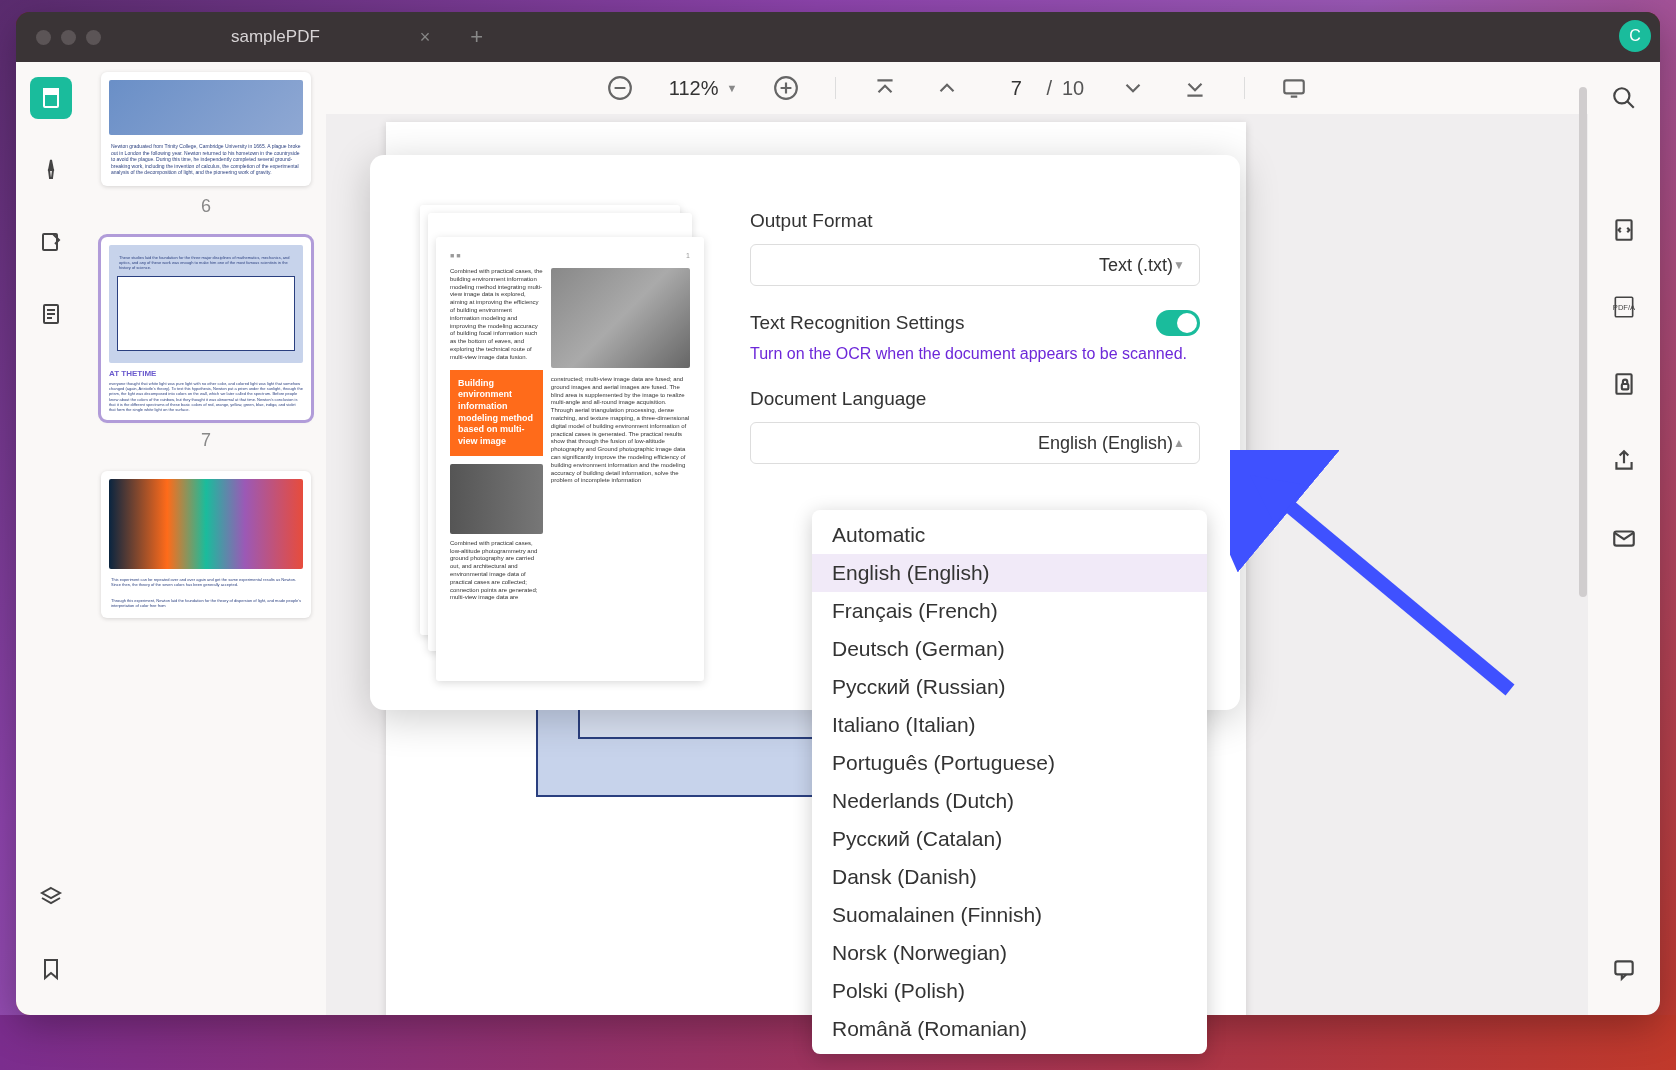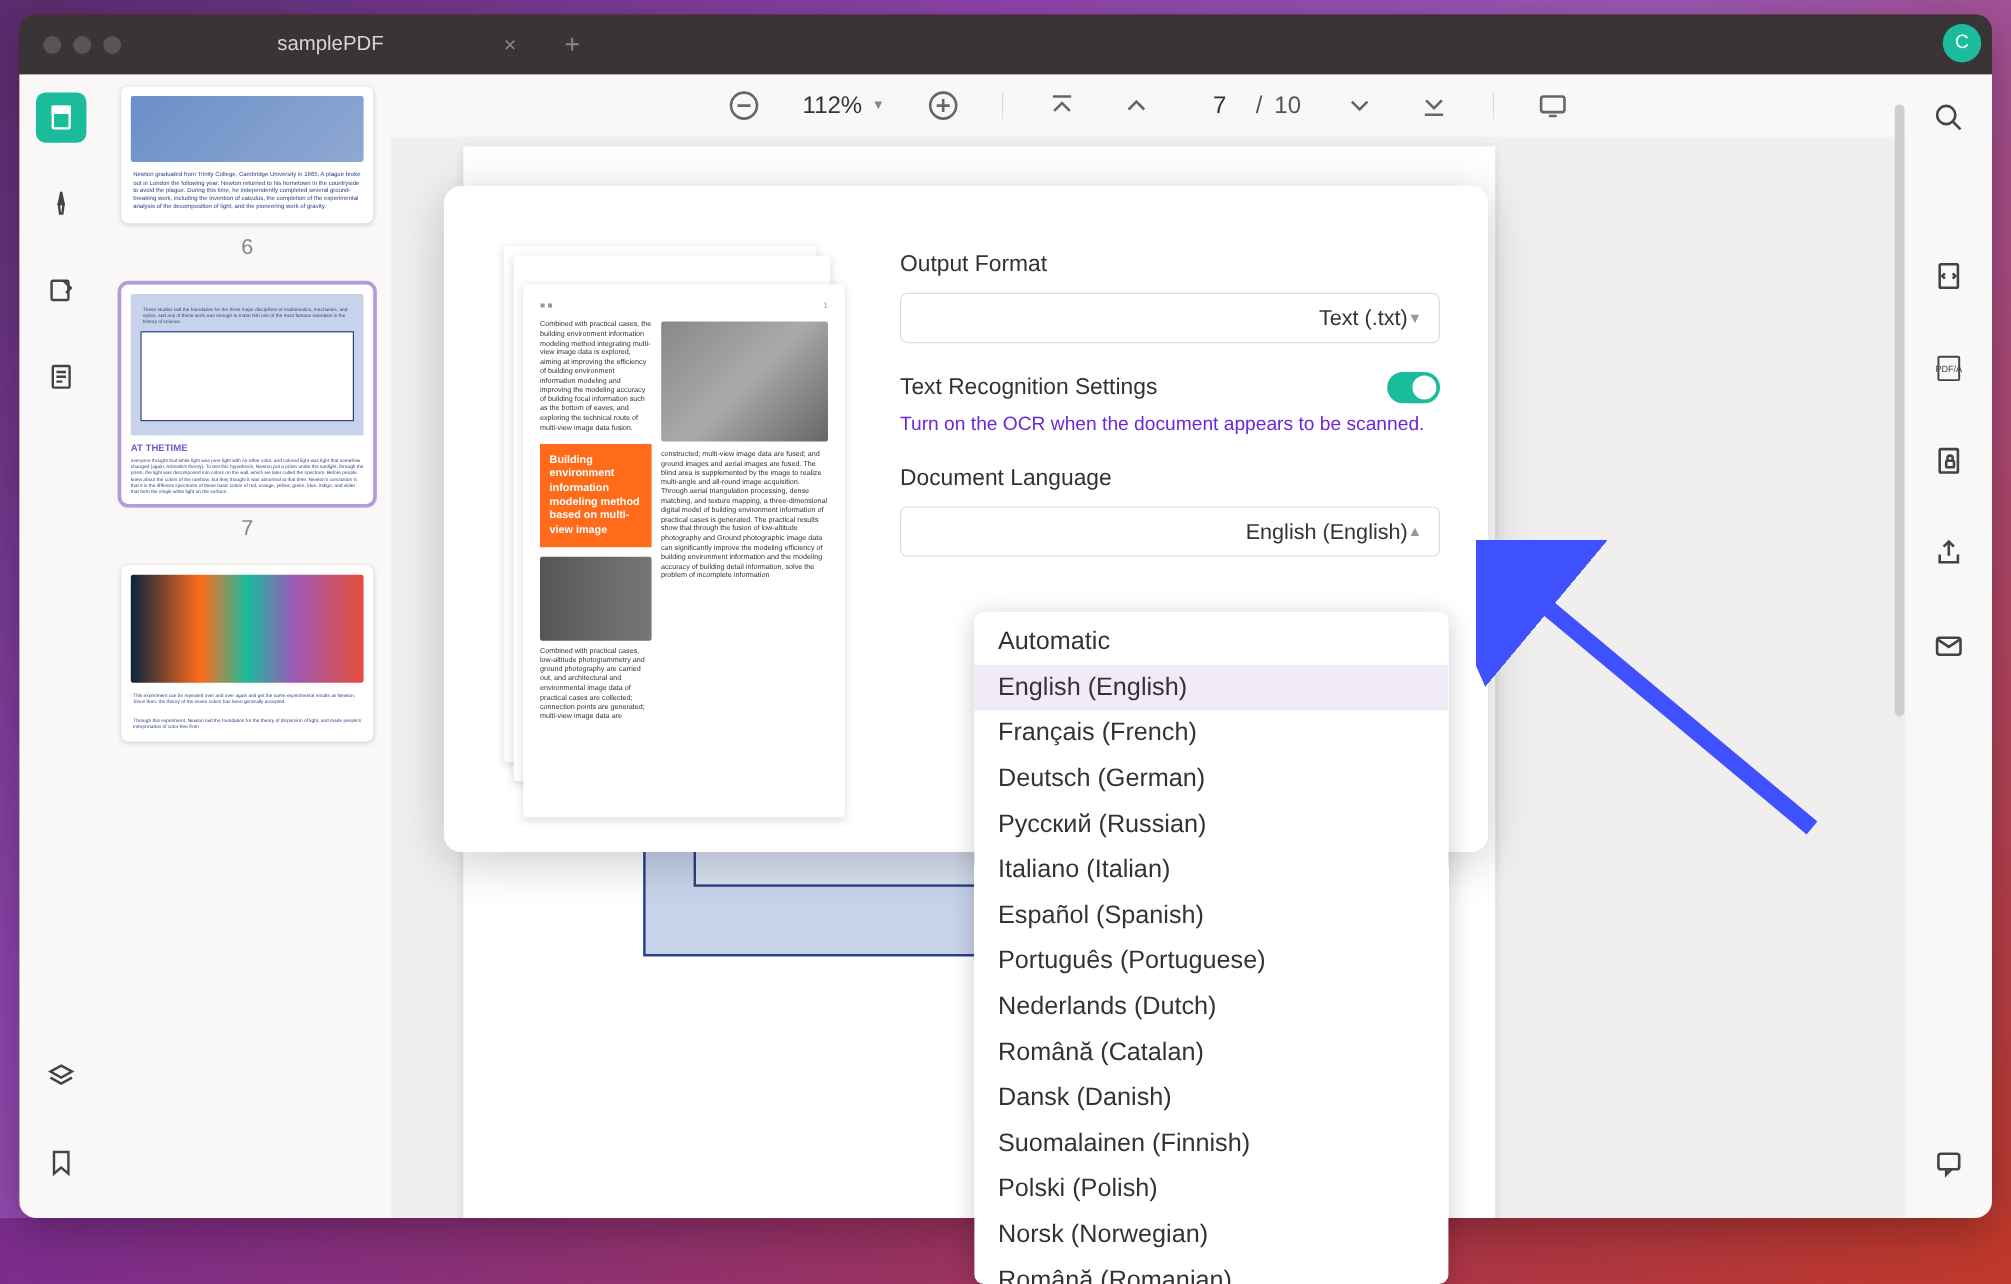--- a/index.html
+++ b/index.html
@@ -350,7 +350,6 @@
     <div class="dropdown-item">Deutsch (German)</div>
     <div class="dropdown-item">Русский (Russian)</div>
     <div class="dropdown-item">Italiano (Italian)</div>
-    <div class="dropdown-item">Español (Spanish)</div>
     <div class="dropdown-item">Português (Portuguese)</div>
     <div class="dropdown-item">Nederlands (Dutch)</div>
     <div class="dropdown-item">Română (Catalan)</div>

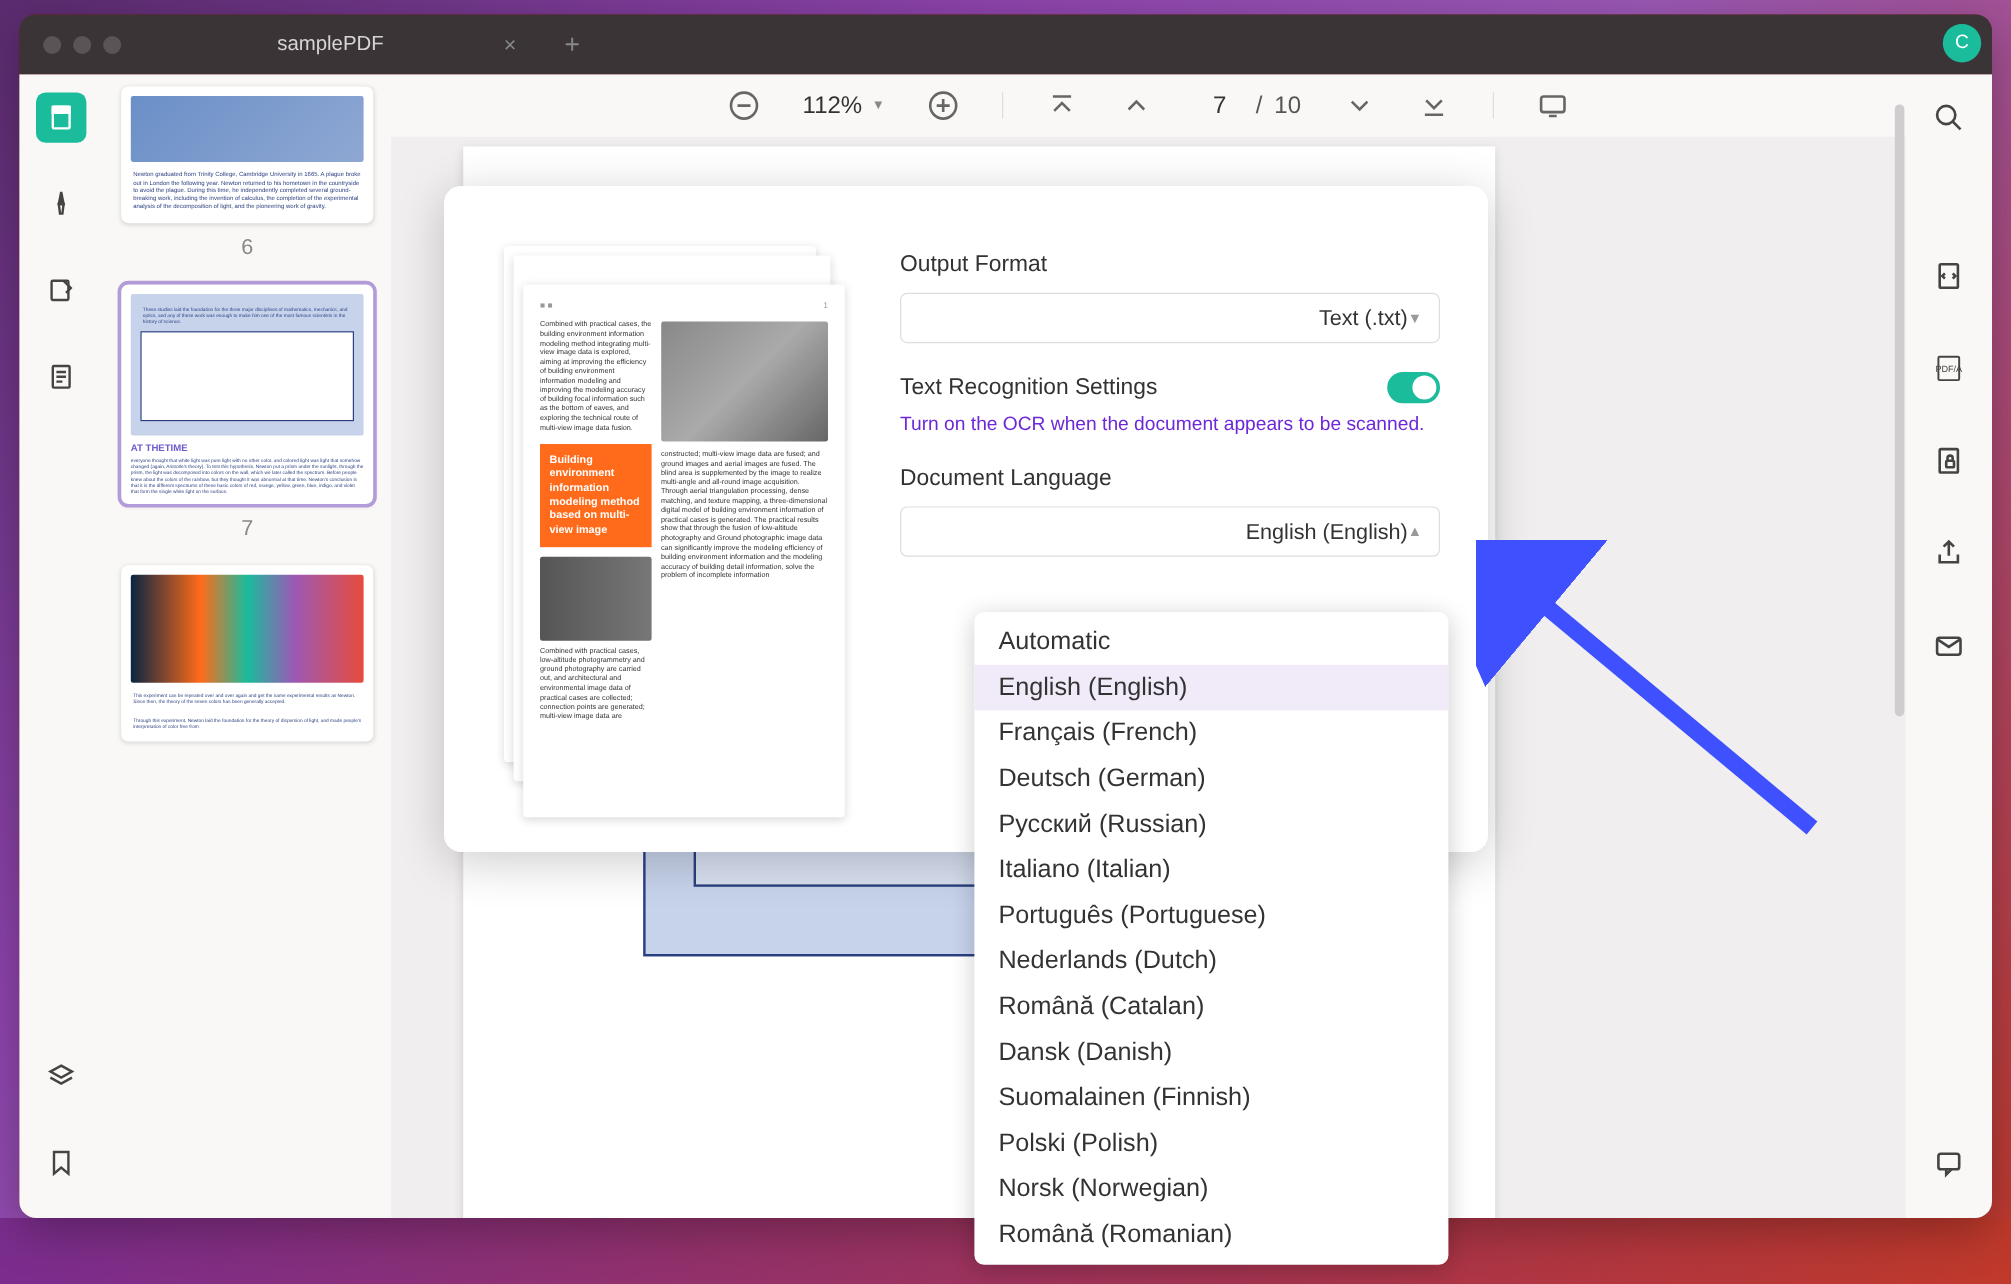--- a/index.html
+++ b/index.html
@@ -352,7 +352,7 @@
     <div class="dropdown-item">Italiano (Italian)</div>
     <div class="dropdown-item">Português (Portuguese)</div>
     <div class="dropdown-item">Nederlands (Dutch)</div>
-    <div class="dropdown-item">Română (Catalan)</div>
+    <div class="dropdown-item">Русский (Catalan)</div>
     <div class="dropdown-item">Dansk (Danish)</div>
     <div class="dropdown-item">Suomalainen (Finnish)</div>
     <div class="dropdown-item">Polski (Polish)</div>

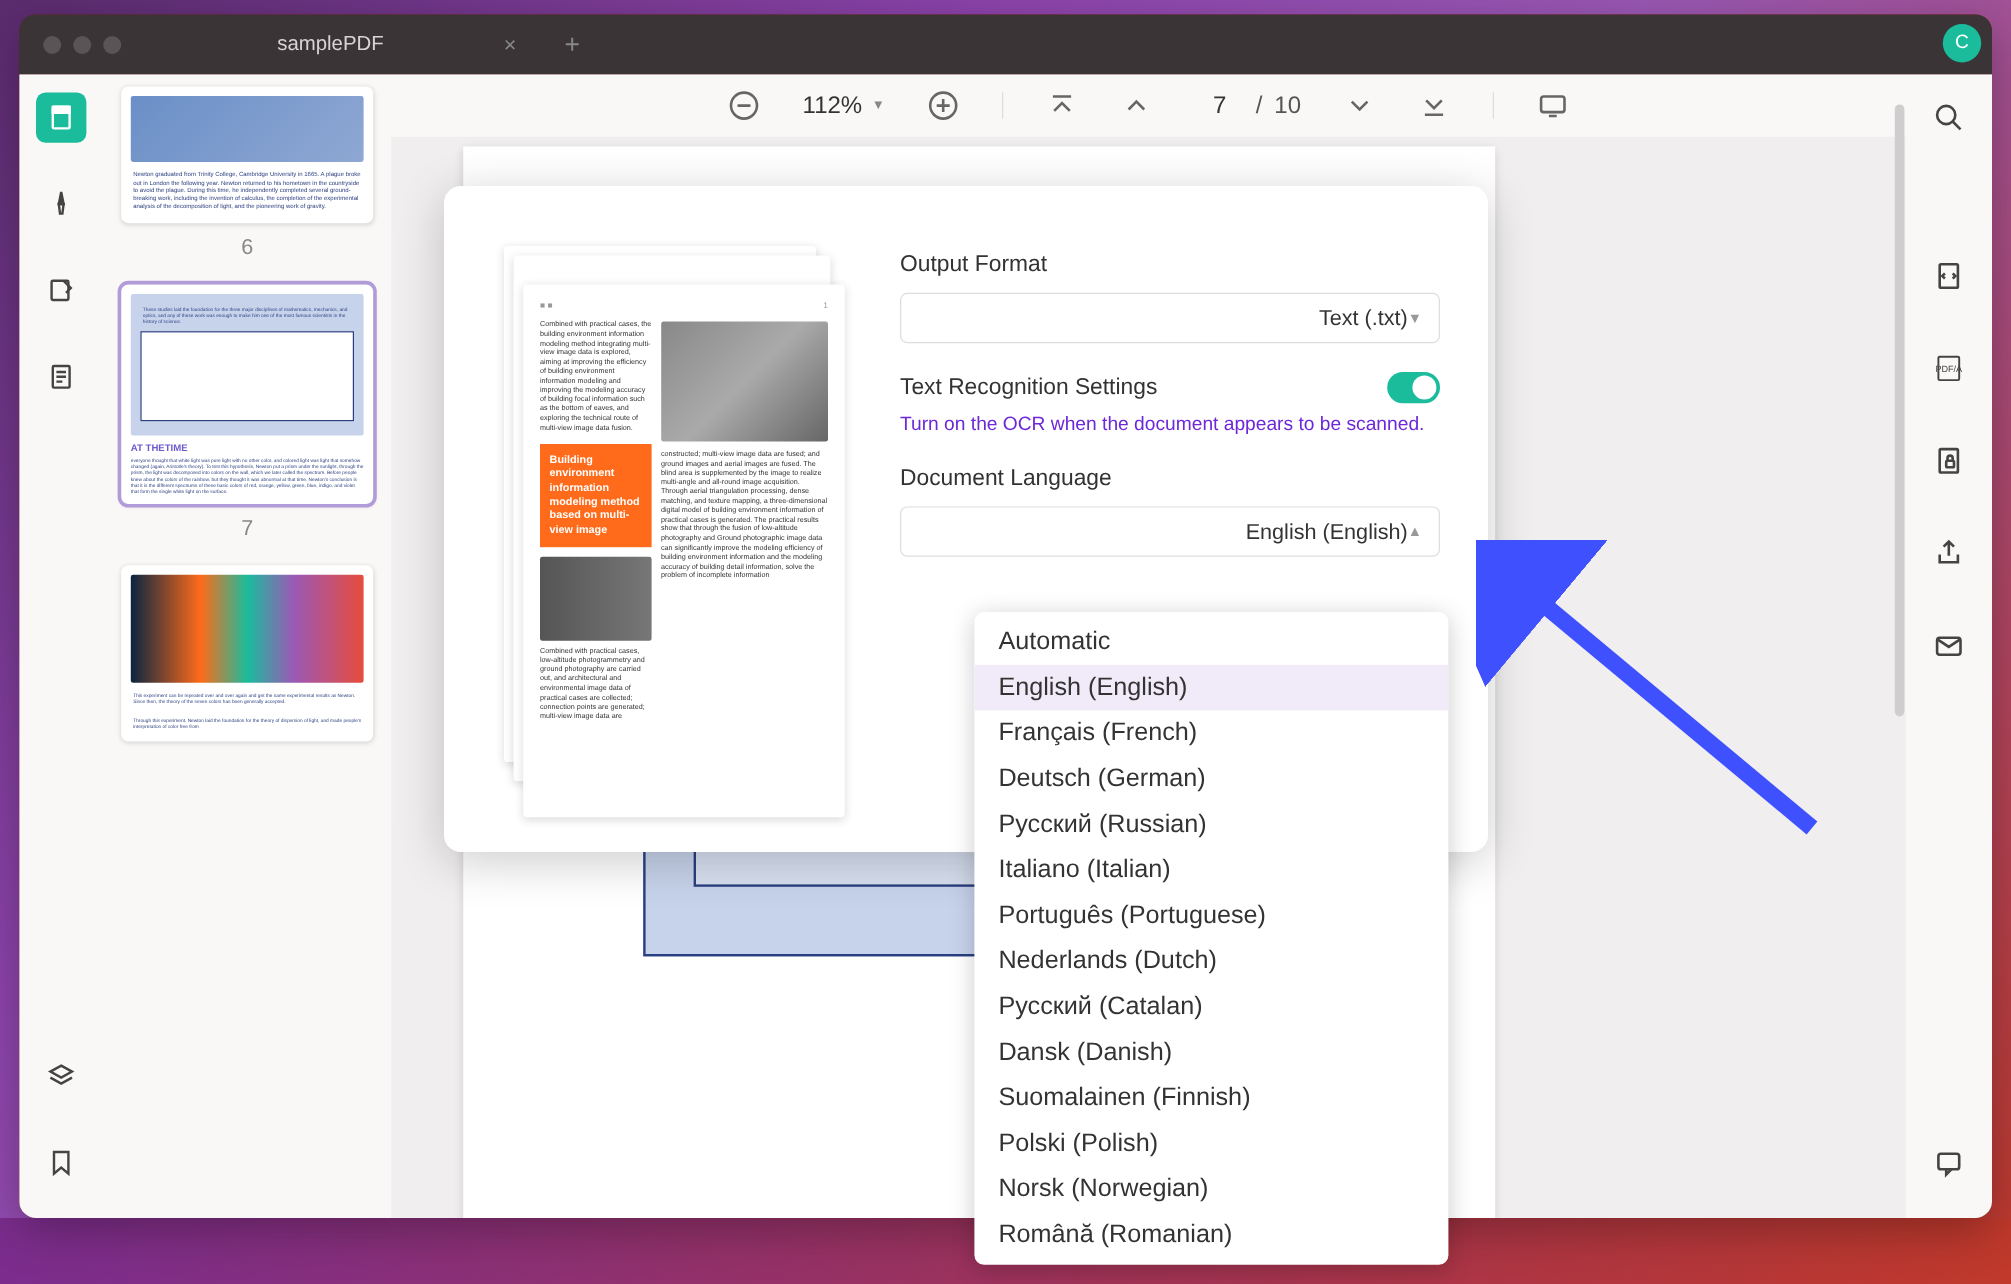--- a/index.html
+++ b/index.html
@@ -355,8 +355,8 @@
     <div class="dropdown-item">Русский (Catalan)</div>
     <div class="dropdown-item">Dansk (Danish)</div>
     <div class="dropdown-item">Suomalainen (Finnish)</div>
+    <div class="dropdown-item">Norsk (Norwegian)</div>
     <div class="dropdown-item">Polski (Polish)</div>
-    <div class="dropdown-item">Norsk (Norwegian)</div>
     <div class="dropdown-item">Română (Romanian)</div>
   </div>
 

